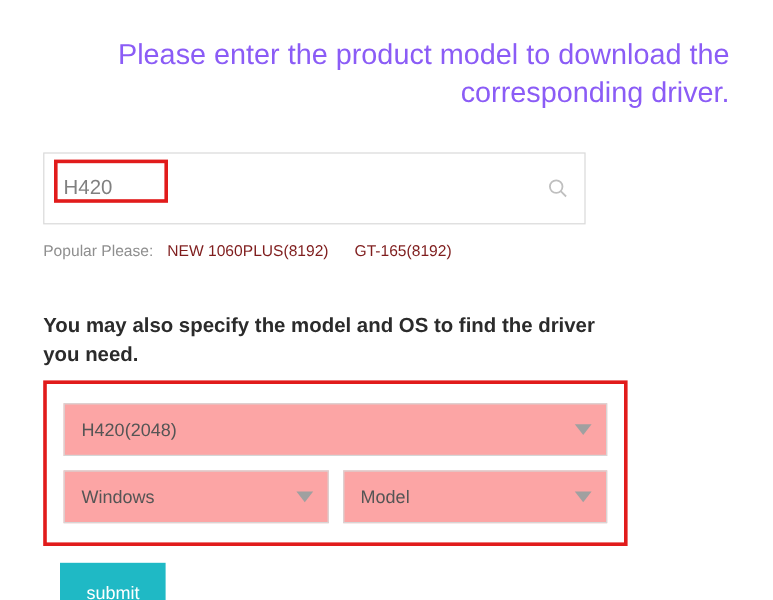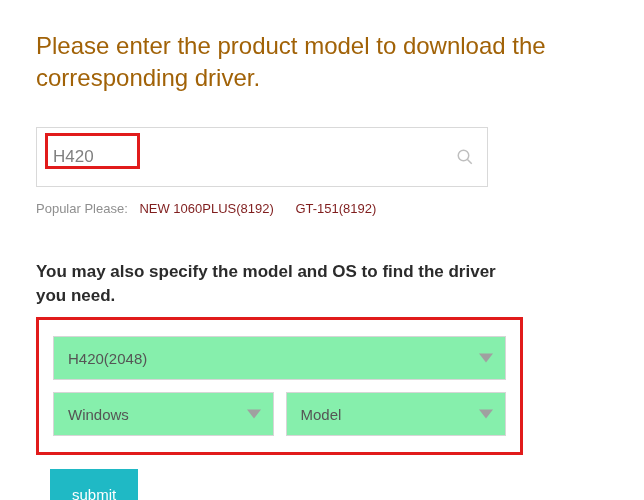--- a/index.html
+++ b/index.html
@@ -18,9 +18,10 @@
     .heading {
       font-size: 24px;
       font-weight: 400;
-      color: #a16207;
+      color: #8b5cf6;
       line-height: 1.35;
       margin-bottom: 32px;
+      text-align: right;
     }
     .search-wrap {
       position: relative;

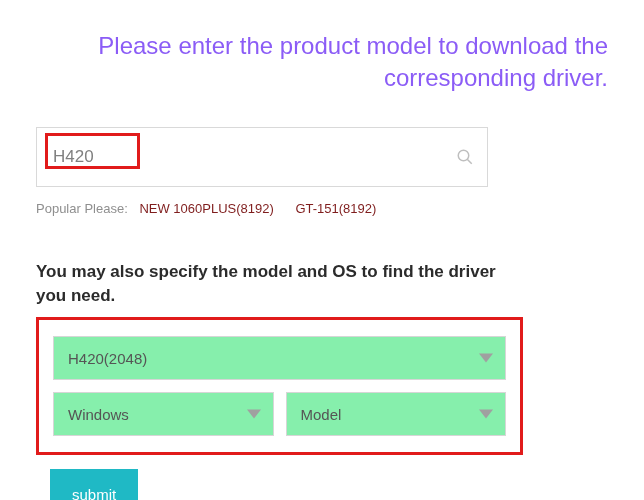--- a/index.html
+++ b/index.html
@@ -145,7 +145,7 @@
 <div class="popular-row">
   <span>Popular Please:</span>
   <a href="#" class="popular-link">NEW 1060PLUS(8192)</a>
-  <a href="#" class="popular-link">GT-151(8192)</a>
+  <a href="#" class="popular-link">GT-165(8192)</a>
 </div>
 
 <p class="specify-text">You may also specify the model and OS to find the driver you need.</p>

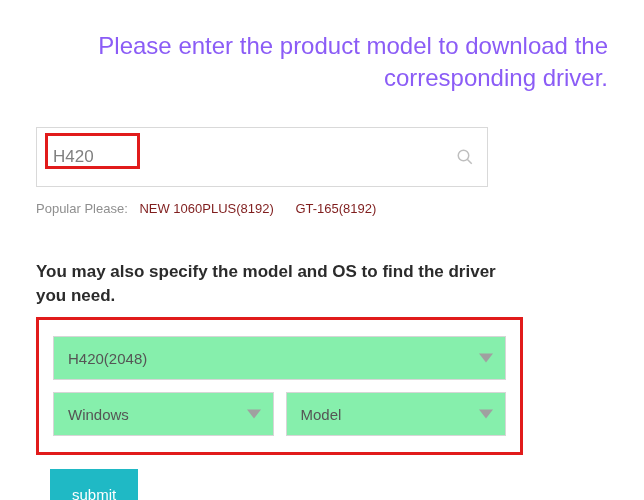--- a/index.html
+++ b/index.html
@@ -85,7 +85,7 @@
     .select {
       position: relative;
       border: 1px solid #d6d6d6;
-      background: #86efac;
+      background: #fca5a5;
       height: 44px;
       display: flex;
       align-items: center;

